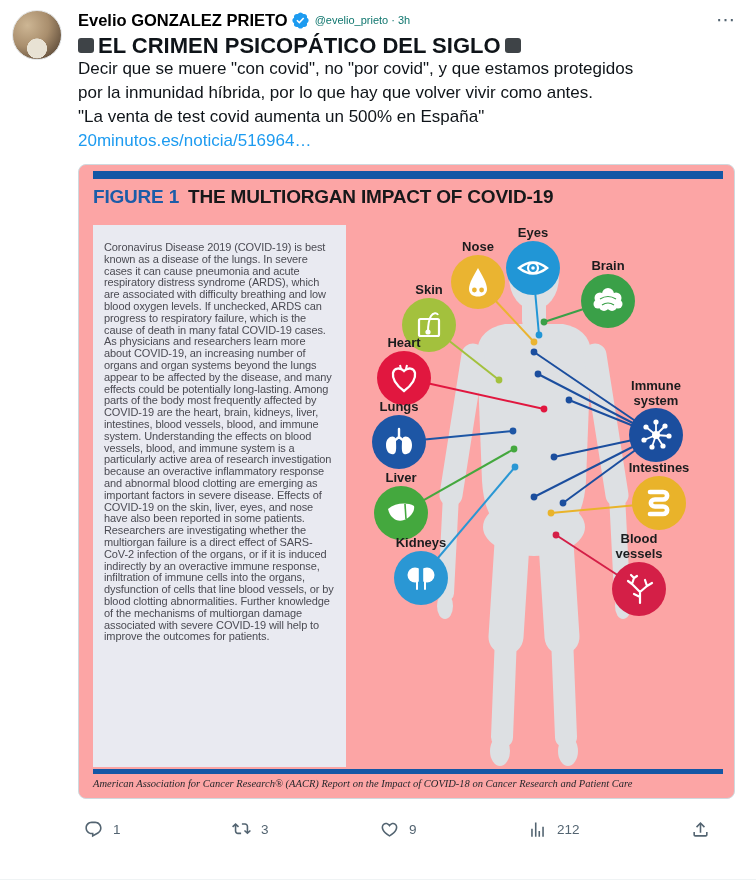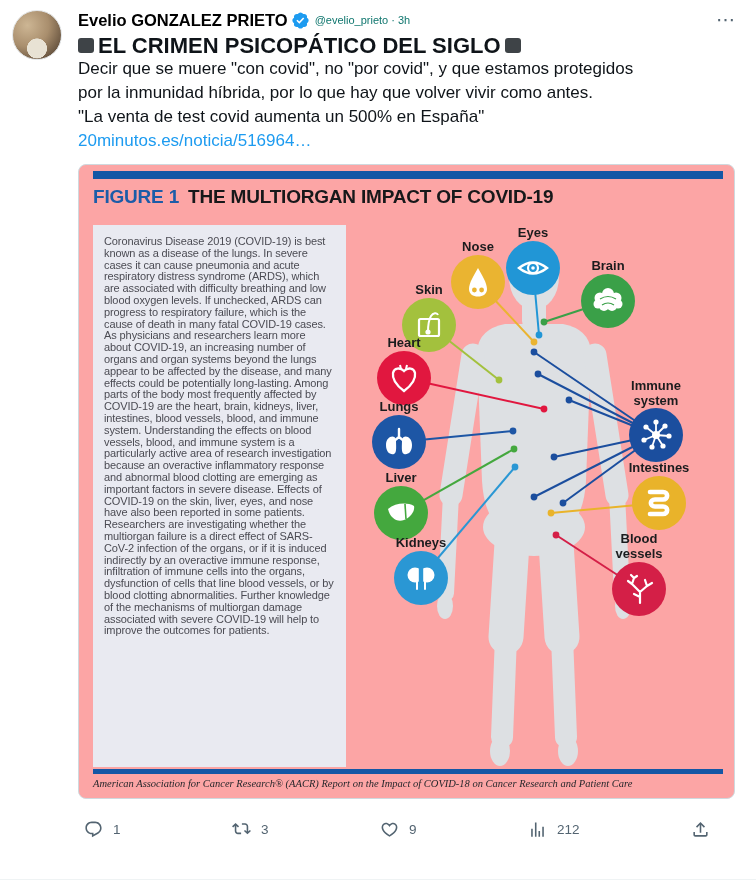--- a/index.html
+++ b/index.html
@@ -43,7 +43,7 @@
   .fig-title { color:#17181a; }
   .text-panel {
     position:absolute; left:14px; top:60px; width:253px; height:542px;
-    background:#e9eaf1; padding:11px 11px; z-index:2;
+    background:#e9eaf1; padding:17px 11px; z-index:2;
     font-size:11px; line-height:11.8px; color:#4b4b53; letter-spacing:-0.1px;
   }
   .diagram { position:absolute; left:0; top:0; width:657px; height:635px; z-index:1; }

